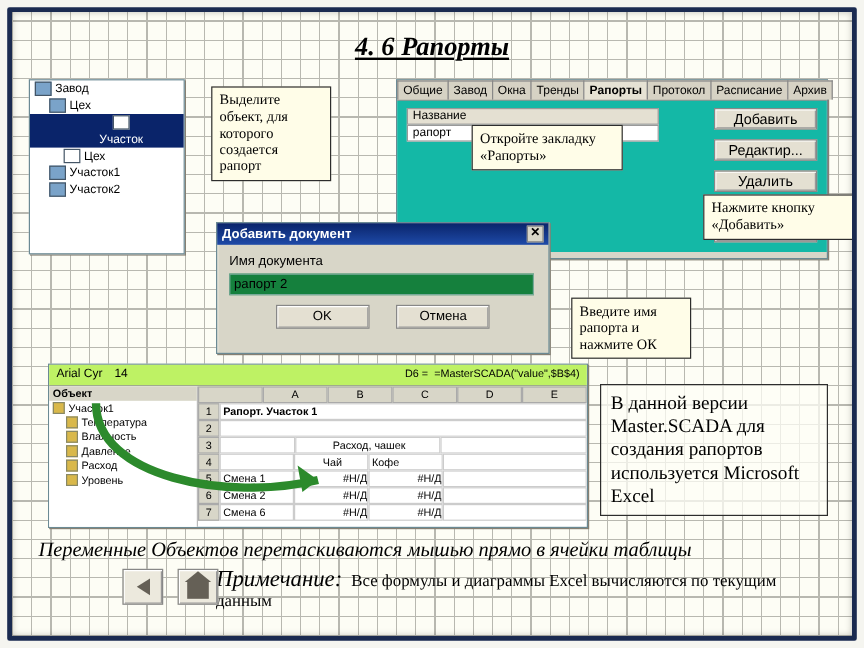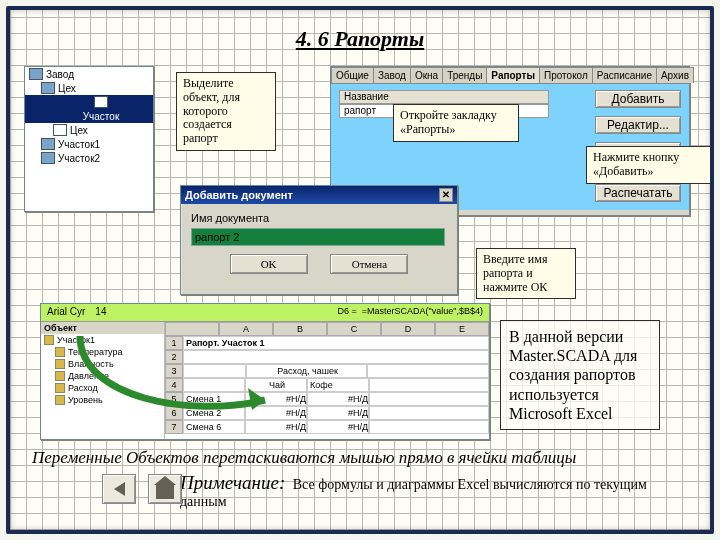--- a/index.html
+++ b/index.html
@@ -68,7 +68,7 @@
     cursor: pointer;
   }
   .tab.sel { background:#e6e2d4; font-weight:bold; }
-  .tabbody { position:relative; height:126px; background:#7dd3fc; }
+  .tabbody { position:relative; height:126px; background:#14b8a6; }
   .gridhdr { position:absolute; left:8px; top:6px; width:210px; height:14px;
              background:#e4e0d2; border:1px solid #999; font-size:10px; padding-left:4px;}
   .gridcell { position:absolute; left:8px; top:20px; width:210px; height:14px;

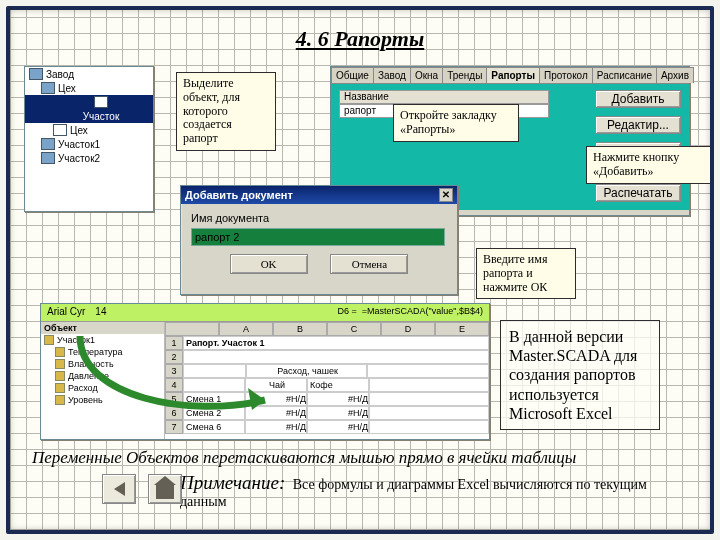--- a/index.html
+++ b/index.html
@@ -364,7 +364,7 @@
 
   <div class="callout" style="top:62px;left:166px;width:100px">Выделите объект, для которого создается рапорт</div>
   <div class="callout" style="top:94px;left:383px;width:126px">Откройте закладку «Рапорты»</div>
-  <div class="callout" style="top:136px;left:576px;width:126px">Нажмите кнопку «Добавить»</div>
+  <div class="callout" style="top:152px;left:576px;width:126px">Нажмите кнопку «Добавить»</div>
   <div class="callout" style="top:238px;left:466px;width:100px">Введите имя рапорта и нажмите ОК</div>
 
   <div class="infobox">В данной версии Master.SCADA для создания рапортов используется Microsoft Excel</div>

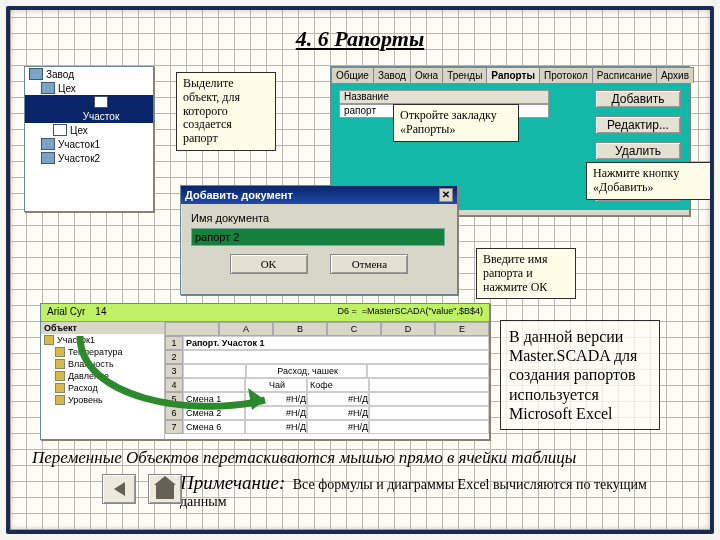--- a/index.html
+++ b/index.html
@@ -103,7 +103,7 @@
     display:inline-block; width:78px; height:20px; margin:0 10px;
     background:#e4e0d2; border:1px solid #888;
     box-shadow: inset 1px 1px 0 #fff, inset -1px -1px 0 #999;
-    font-size:11px; line-height:18px; text-align:center; cursor:pointer;font-family:Liberation Serif, serif;
+    font-size:11px; line-height:18px; text-align:center; cursor:pointer;
   }
   
   #excel {

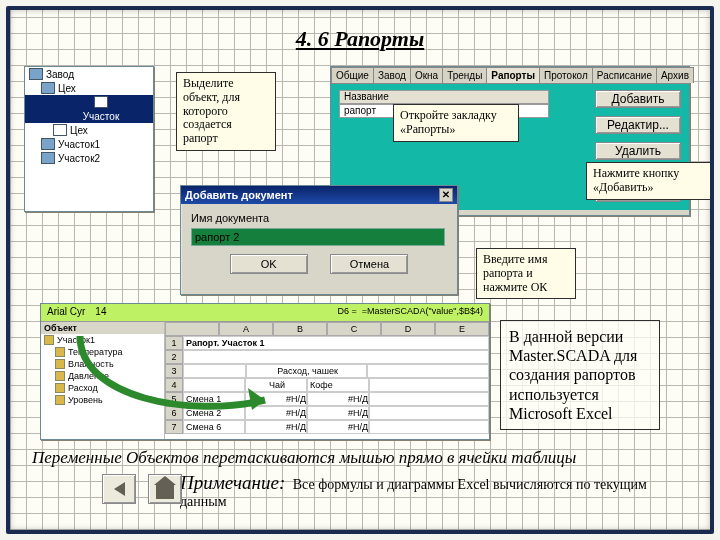--- a/index.html
+++ b/index.html
@@ -151,7 +151,7 @@
   
   .infobox {
     position:absolute;
-    top: 310px; left: 490px; width: 160px;
+    top: 310px; left: 490px; width: 190px;
     border:1px solid #2d2d2d;
     background:rgba(253,253,245,0.75);
     font-family:"Times New Roman", serif;

